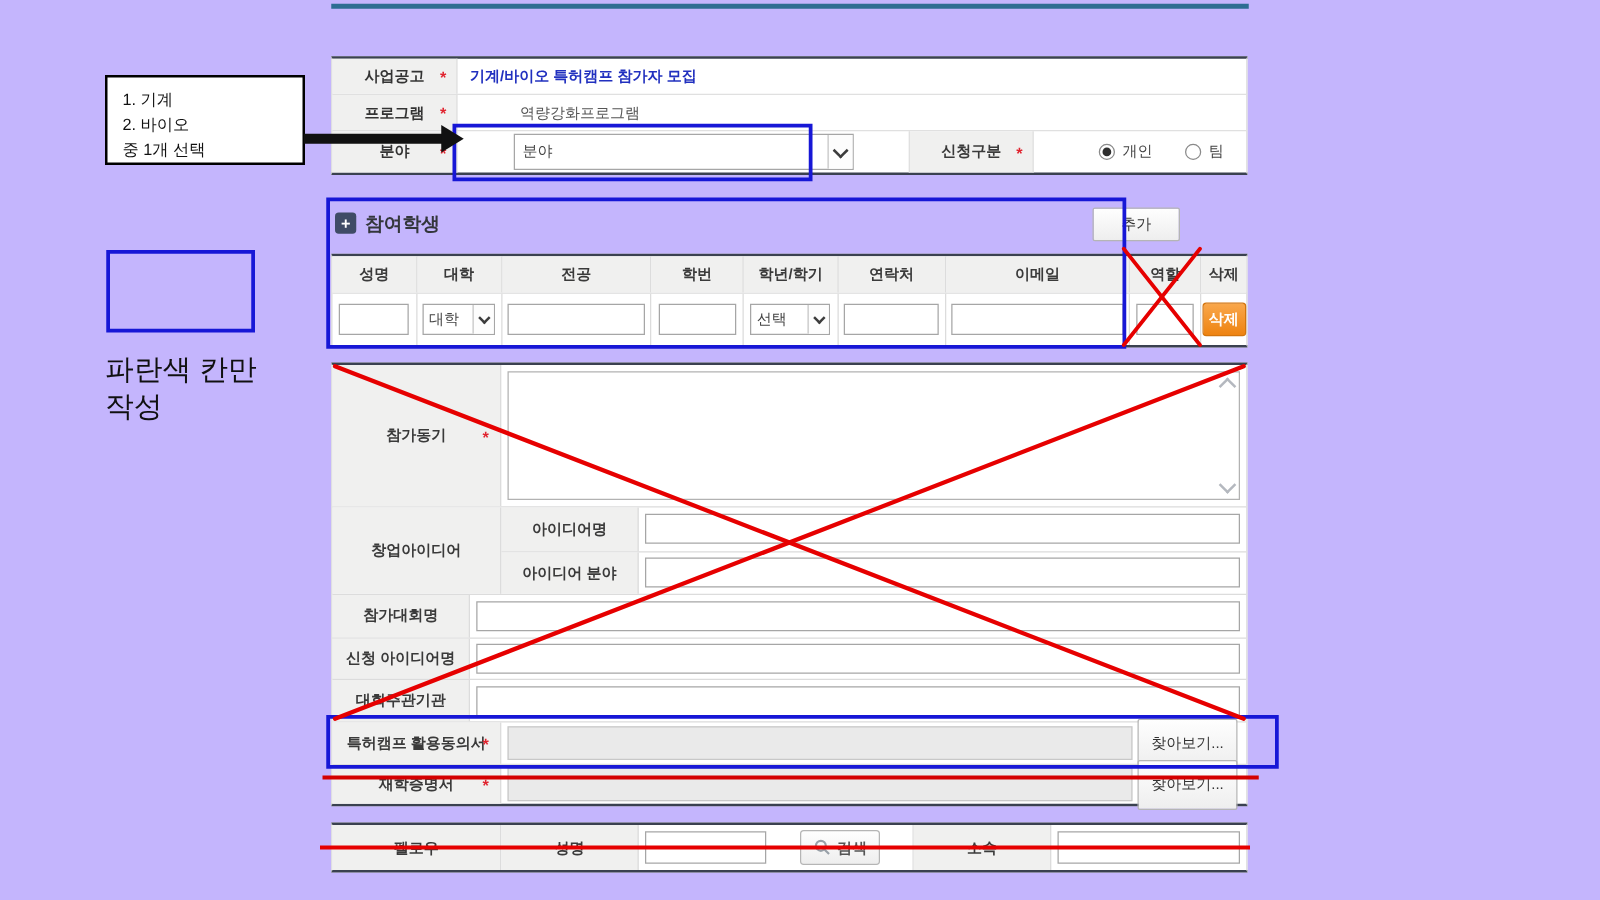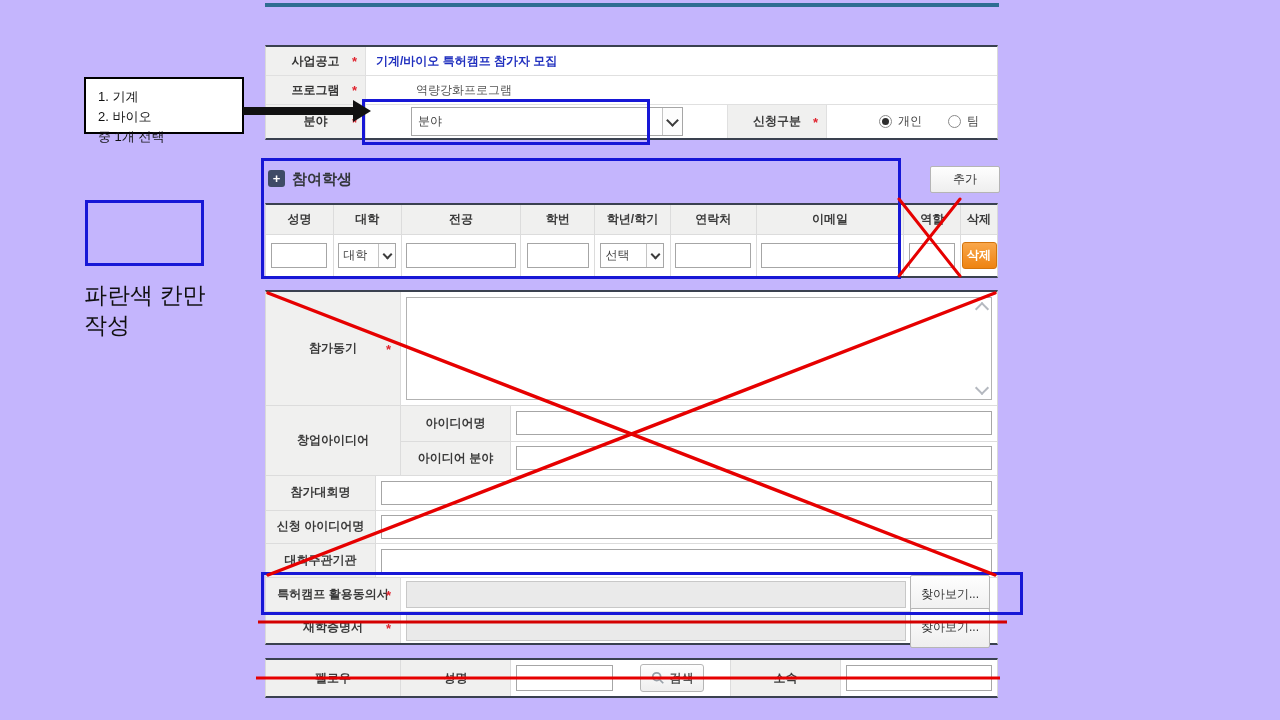--- a/index.html
+++ b/index.html
@@ -44,7 +44,7 @@
   .radio .dot{width:7px;height:7px;border-radius:50%;background:#2e2e2e;}
   .radio2{margin-left:20px;}
   
-  #notebox{left:84px;top:77px;width:160px;height:57px;border:2px solid #000;box-sizing:border-box;
+  #notebox{left:84px;top:60px;width:160px;height:72px;border:2px solid #000;box-sizing:border-box;
            padding:8px 0 0 12px;font-size:13px;line-height:20px;color:#111;background:#fff;z-index:3;}
   #legendbox{left:85px;top:200px;width:119px;height:66px;}
   #legendtext{left:84px;top:280px;font-size:23px;line-height:30px;color:#101010;}

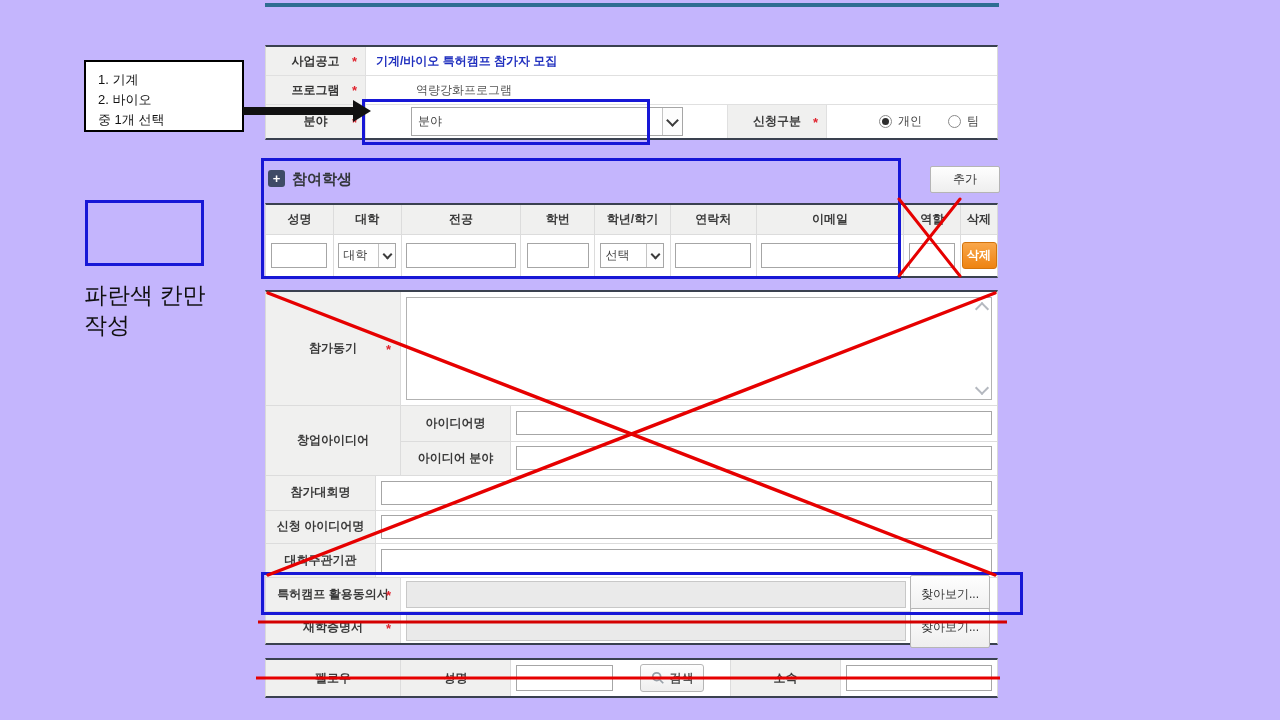--- a/index.html
+++ b/index.html
@@ -53,7 +53,7 @@
   #stu-plus{left:268px;top:170px;width:17px;height:17px;background:#3f4b66;border-radius:3px;color:#fff;
             display:flex;align-items:center;justify-content:center;font-weight:700;font-size:13px;z-index:2;}
   #stu-title{left:292px;top:170px;font-size:15px;font-weight:700;color:#33363b;z-index:2;}
-  #add-btn{left:930px;top:166px;width:70px;height:27px;}
+  #add-btn{left:874px;top:166px;width:70px;height:27px;}
   #stutable{left:265px;top:203px;width:733px;border-top:2px solid #3a4150;border-bottom:2px solid #3a4150;
             border-left:1px solid #d9d9d9;border-right:1px solid #d9d9d9;box-sizing:border-box;background:#fff;}
   .stu-hrow{display:flex;height:29px;}

